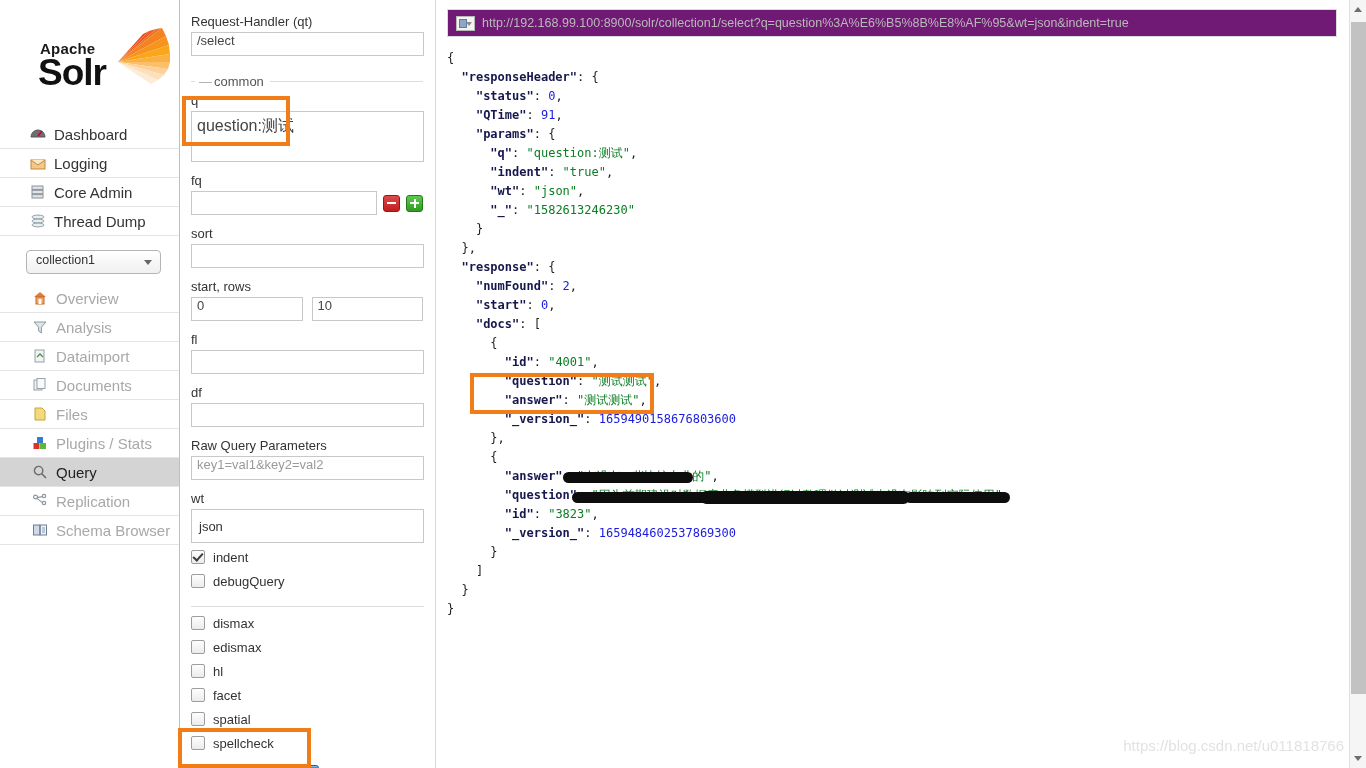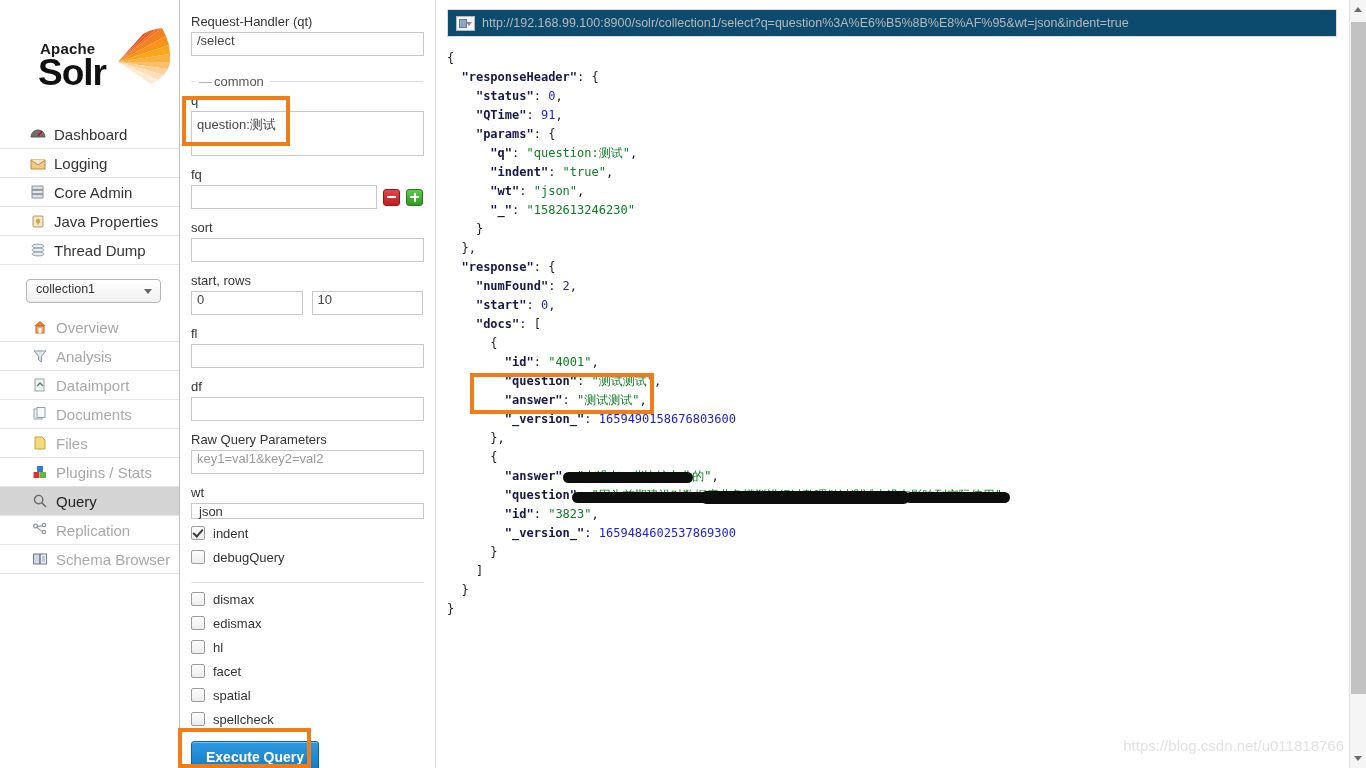--- a/index.html
+++ b/index.html
@@ -232,7 +232,7 @@
   #url-bar {
     height: 28px;
     border: 1px solid #dcdcdc;
-    background: #0c4a6e;
+    background: #701a75;
     display: flex; align-items: center;
     padding: 4px 8px;
     box-sizing: border-box;

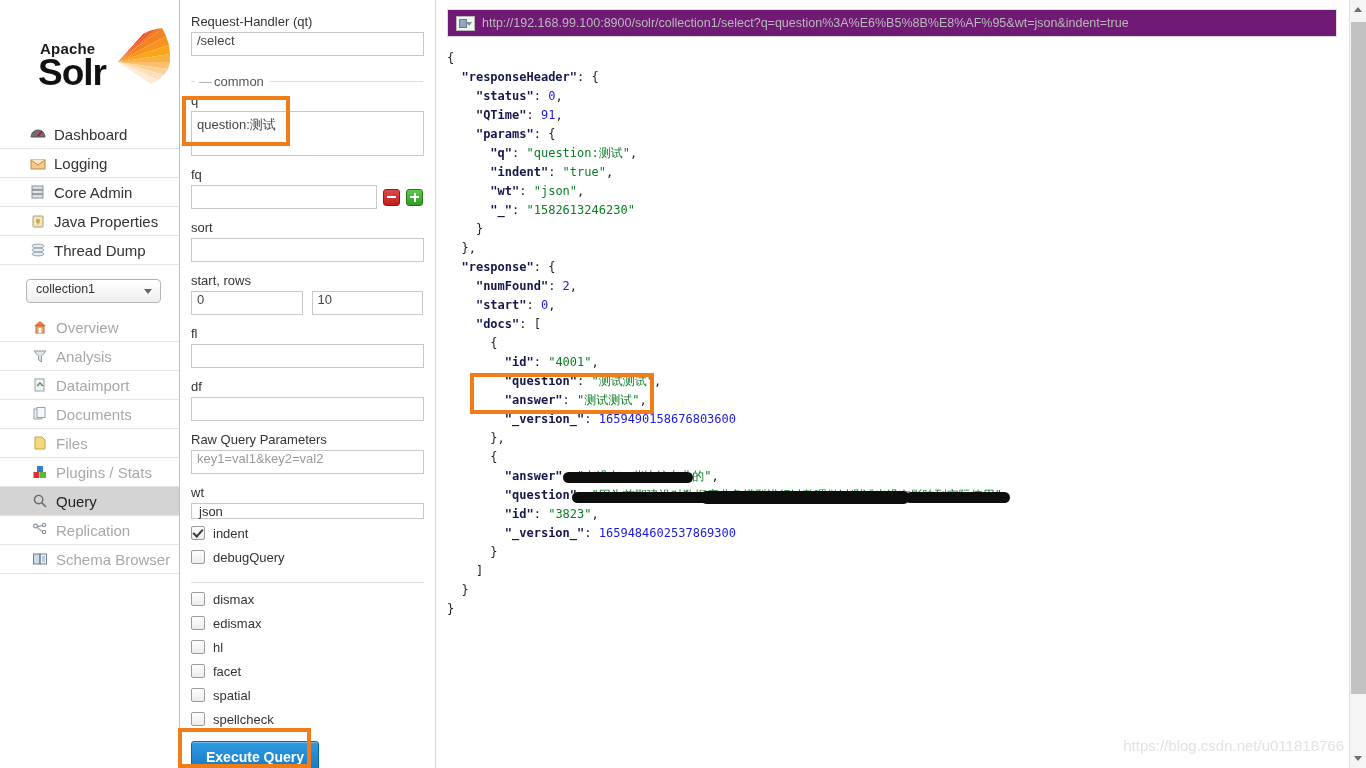--- a/index.html
+++ b/index.html
@@ -132,10 +132,10 @@
   .legend-dash { color:#aaa; margin-right:2px; }
 
   .q-textarea {
-    width: 233px; height: 45px;
+    width: 233px; height: 51px;
     border: 1px solid #c8c8c8;
     box-sizing: border-box;
-    font-size: 13px; color: #444;
+    font-size: 16px; color: #444;
     padding: 4px 5px;
     resize: none;
     font-family: "Liberation Sans", sans-serif;

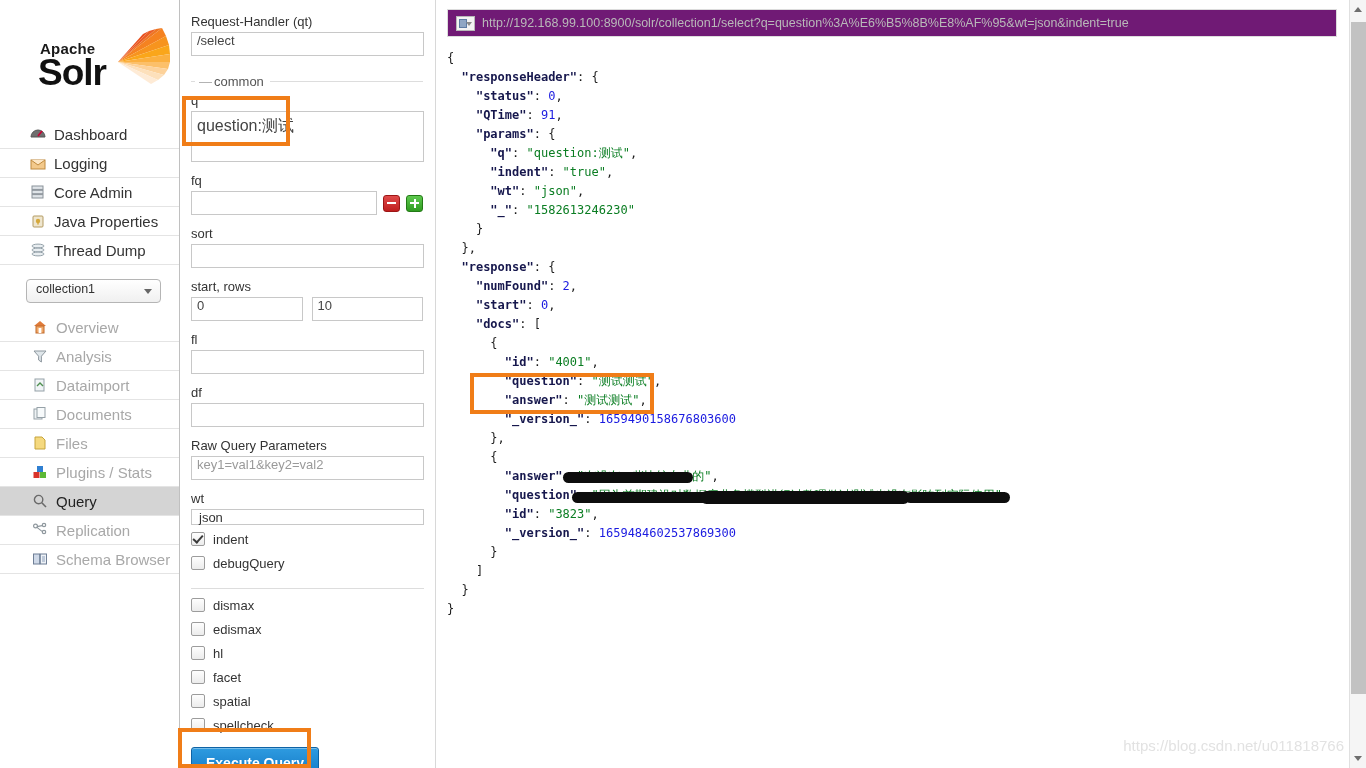--- a/index.html
+++ b/index.html
@@ -370,14 +370,6 @@
         </div>
         <div class="nav-item">
           <span class="nav-icon"><svg width="16" height="16" viewBox="0 0 16 16">
-              <rect x="3" y="3" width="10" height="11" rx="1" fill="#efe6cf" stroke="#b39b63"></rect>
-              <circle cx="8" cy="8" r="2.2" fill="#d6a93c"></circle>
-              <rect x="7.3" y="8" width="1.4" height="3.6" fill="#d6a93c"></rect>
-            </svg></span>
-          <span class="nlabel">Java Properties</span>
-        </div>
-        <div class="nav-item">
-          <span class="nav-icon"><svg width="16" height="16" viewBox="0 0 16 16">
               <ellipse cx="8" cy="4" rx="6" ry="1.9" fill="#e9eef1" stroke="#93a0a8"></ellipse>
               <ellipse cx="8" cy="8" rx="6" ry="1.9" fill="#e9eef1" stroke="#93a0a8"></ellipse>
               <ellipse cx="8" cy="12" rx="6" ry="1.9" fill="#e9eef1" stroke="#93a0a8"></ellipse>

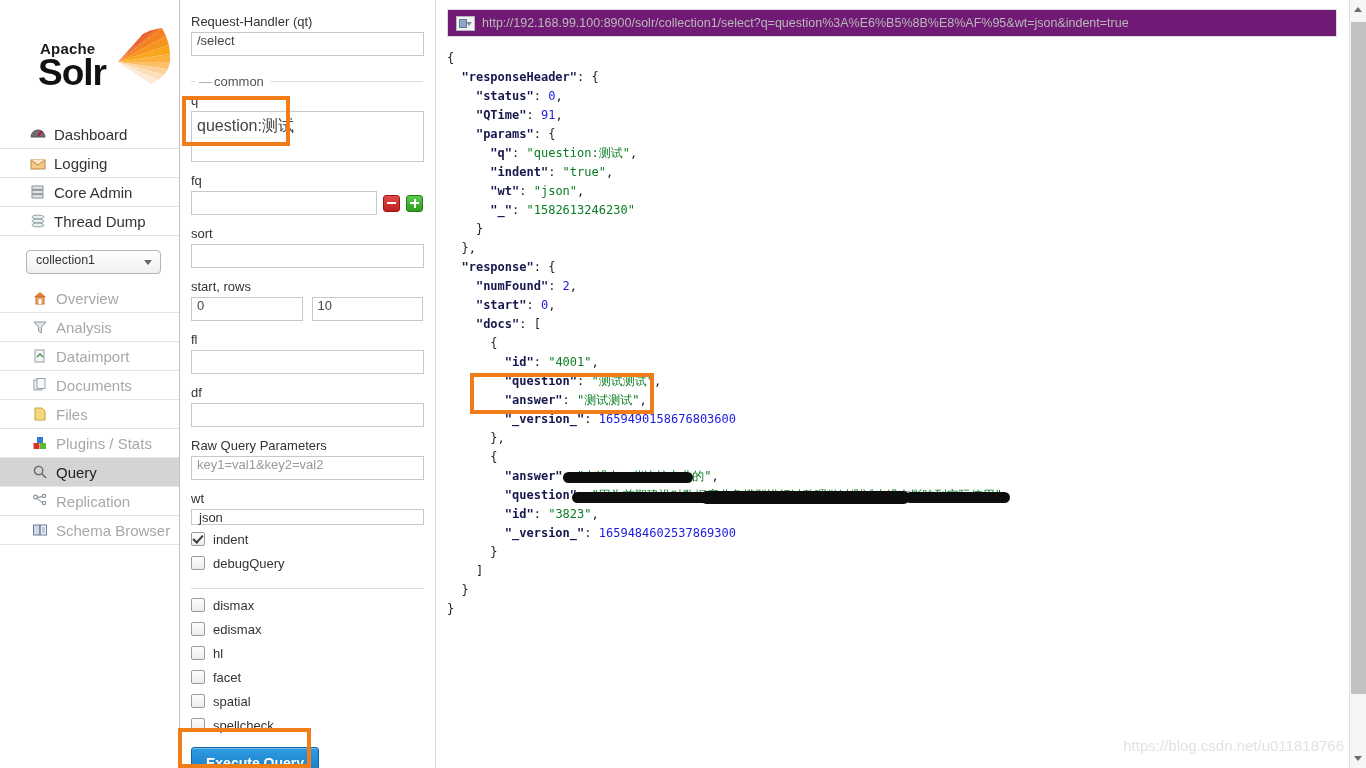--- a/index.html
+++ b/index.html
@@ -166,7 +166,7 @@
 
   .sel-wrap { position: relative; width: 233px; }
   .fselect {
-    width: 233px; height: 16px;
+    width: 233px; height: 34px;
     border: 1px solid #c8c8c8;
     background: #fff;
     font-size: 13px; color: #333;

